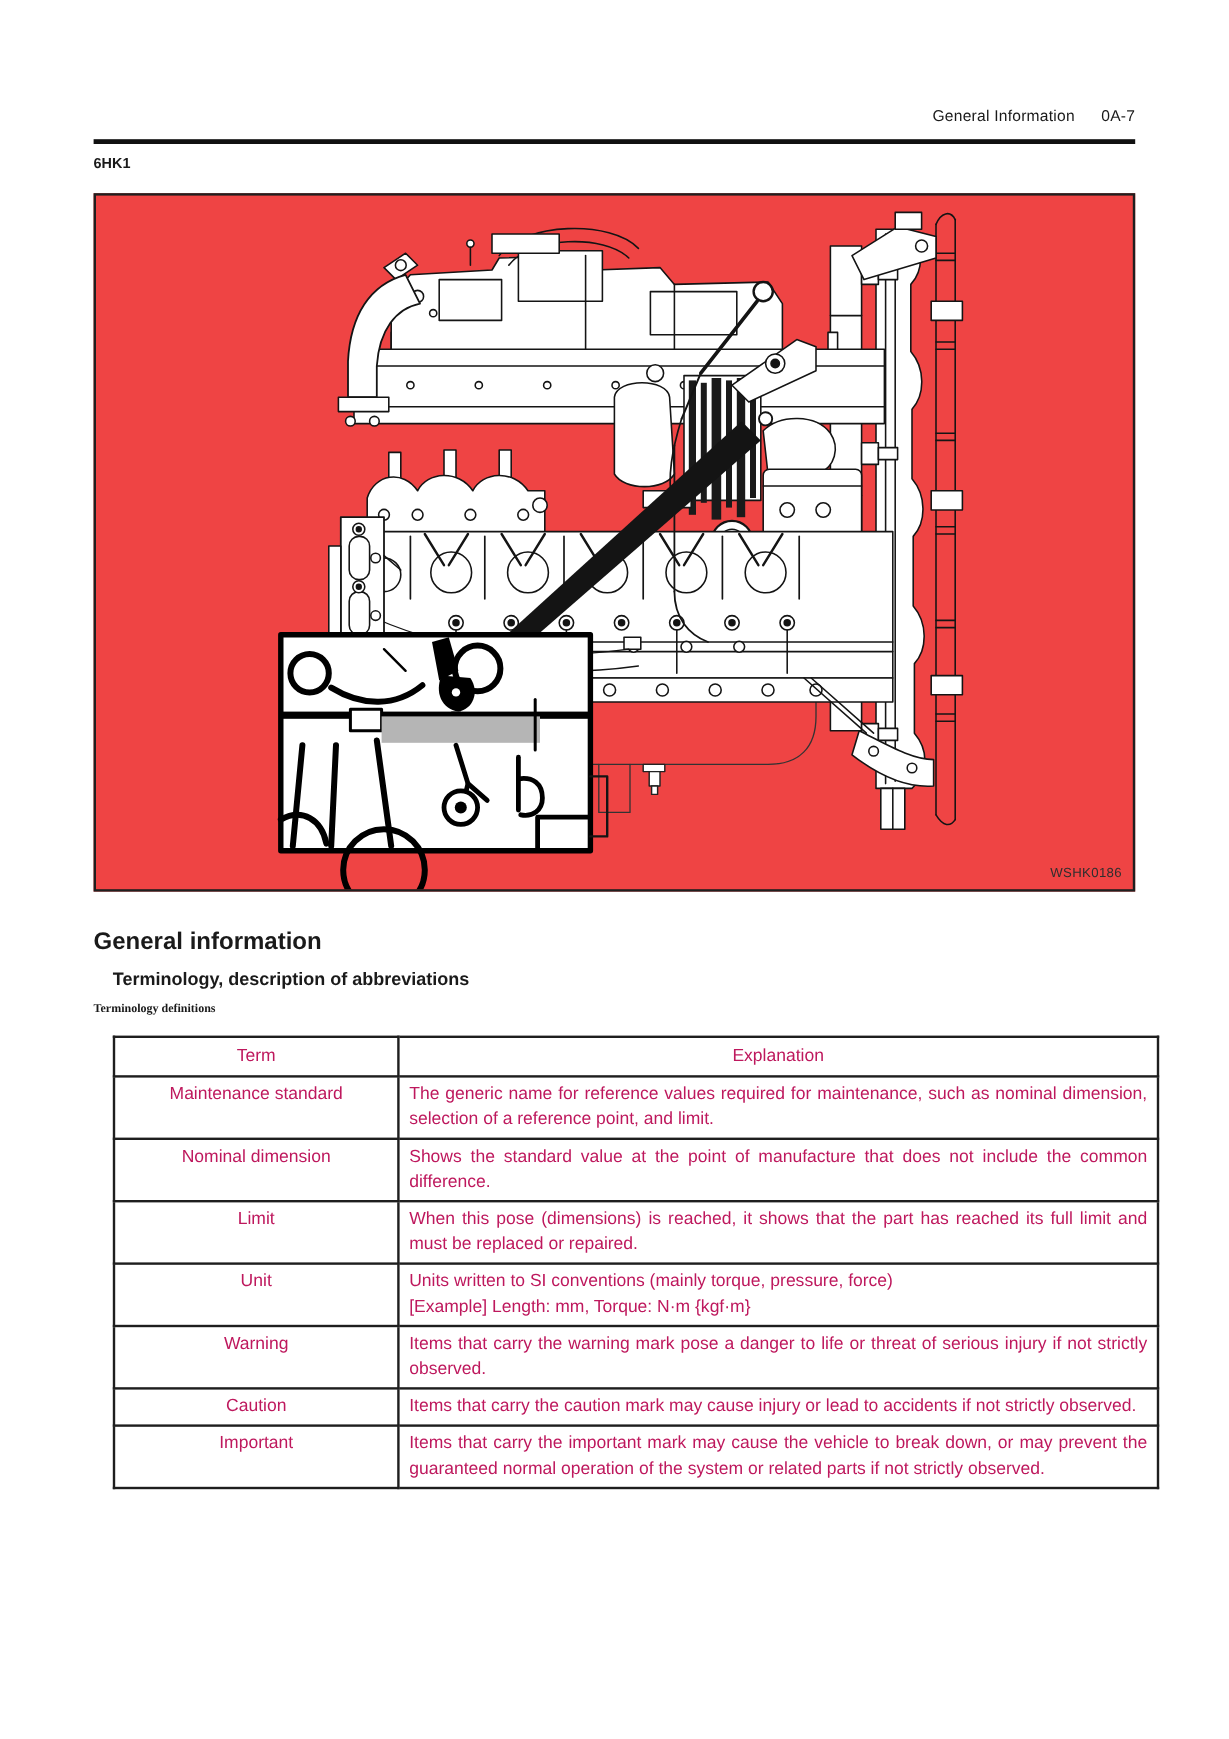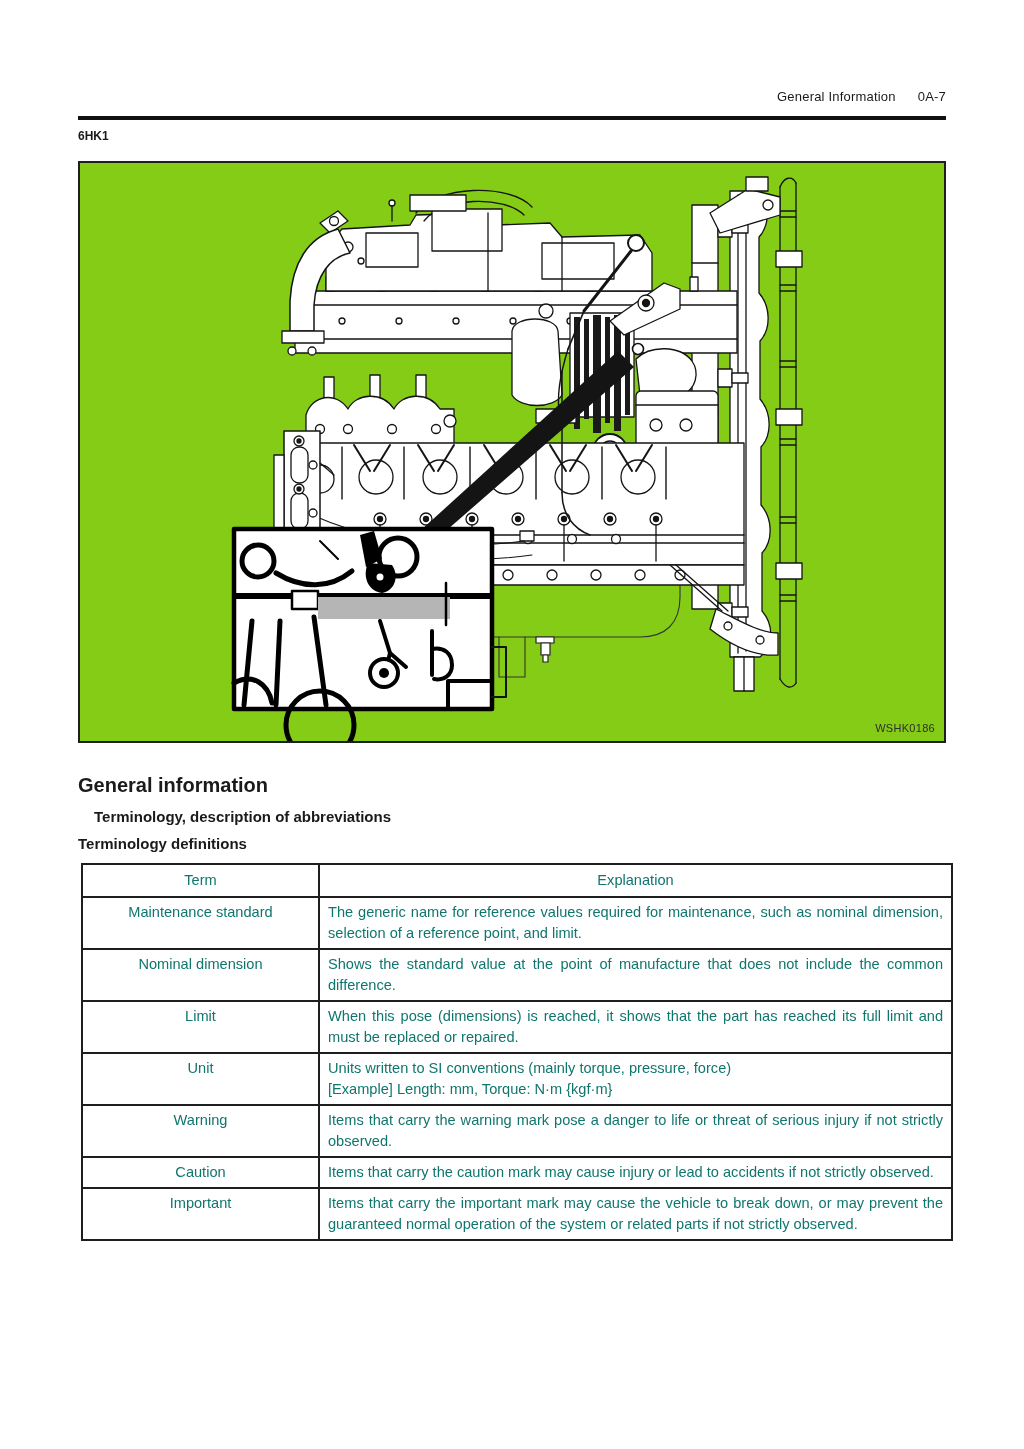--- a/index.html
+++ b/index.html
@@ -18,7 +18,7 @@
   
   .fig-label{left:78px;top:129px;font-size:12px;font-weight:bold;}
   .figure-frame{
-    left:78px;top:161px;width:864px;height:578px;border:2px solid #1f1f1f;background:#84cc16;
+    left:78px;top:161px;width:864px;height:578px;border:2px solid #1f1f1f;background:#ef4444;
   }
   .figure-frame svg{display:block;width:864px;height:578px;}
   .fig-caption{

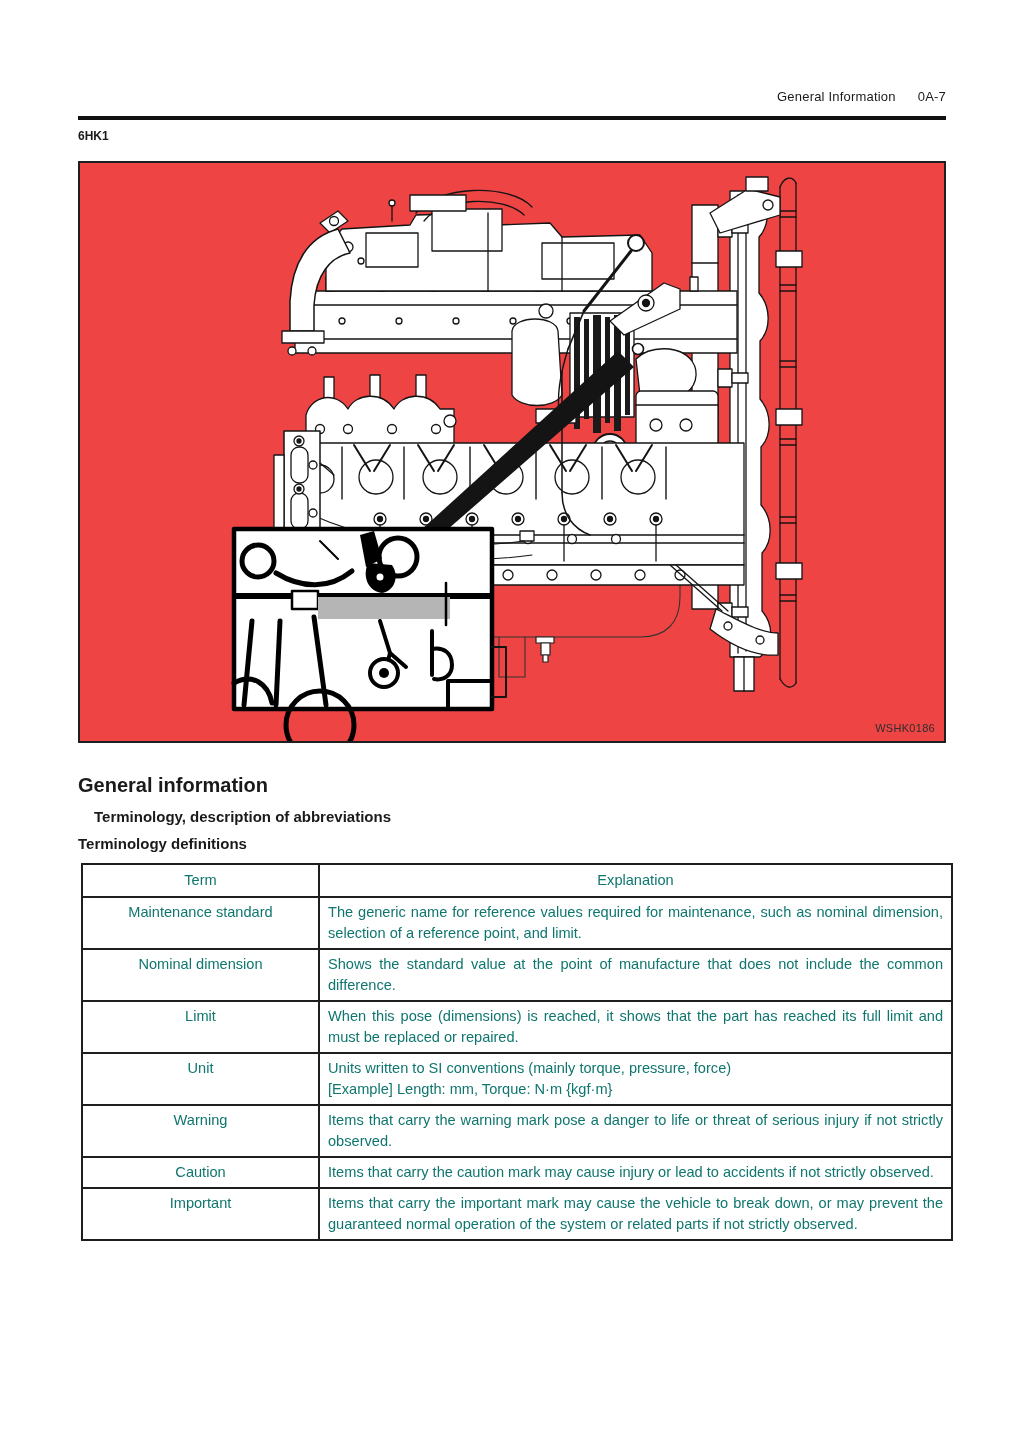--- a/index.html
+++ b/index.html
@@ -27,7 +27,7 @@
   
   .h-main{left:78px;top:774px;font-size:20px;font-weight:bold;}
   .h-sub1{left:94px;top:808px;font-size:15px;font-weight:bold;}
-  .h-sub2{left:78px;top:835px;font-size:15px;font-weight:bold;}
+  .h-sub2{left:78px;top:835px;font-size:10px;font-weight:bold;font-family:Liberation Serif, serif;}
   
   table.terms{
     position:absolute;left:81px;top:863px;width:872px;

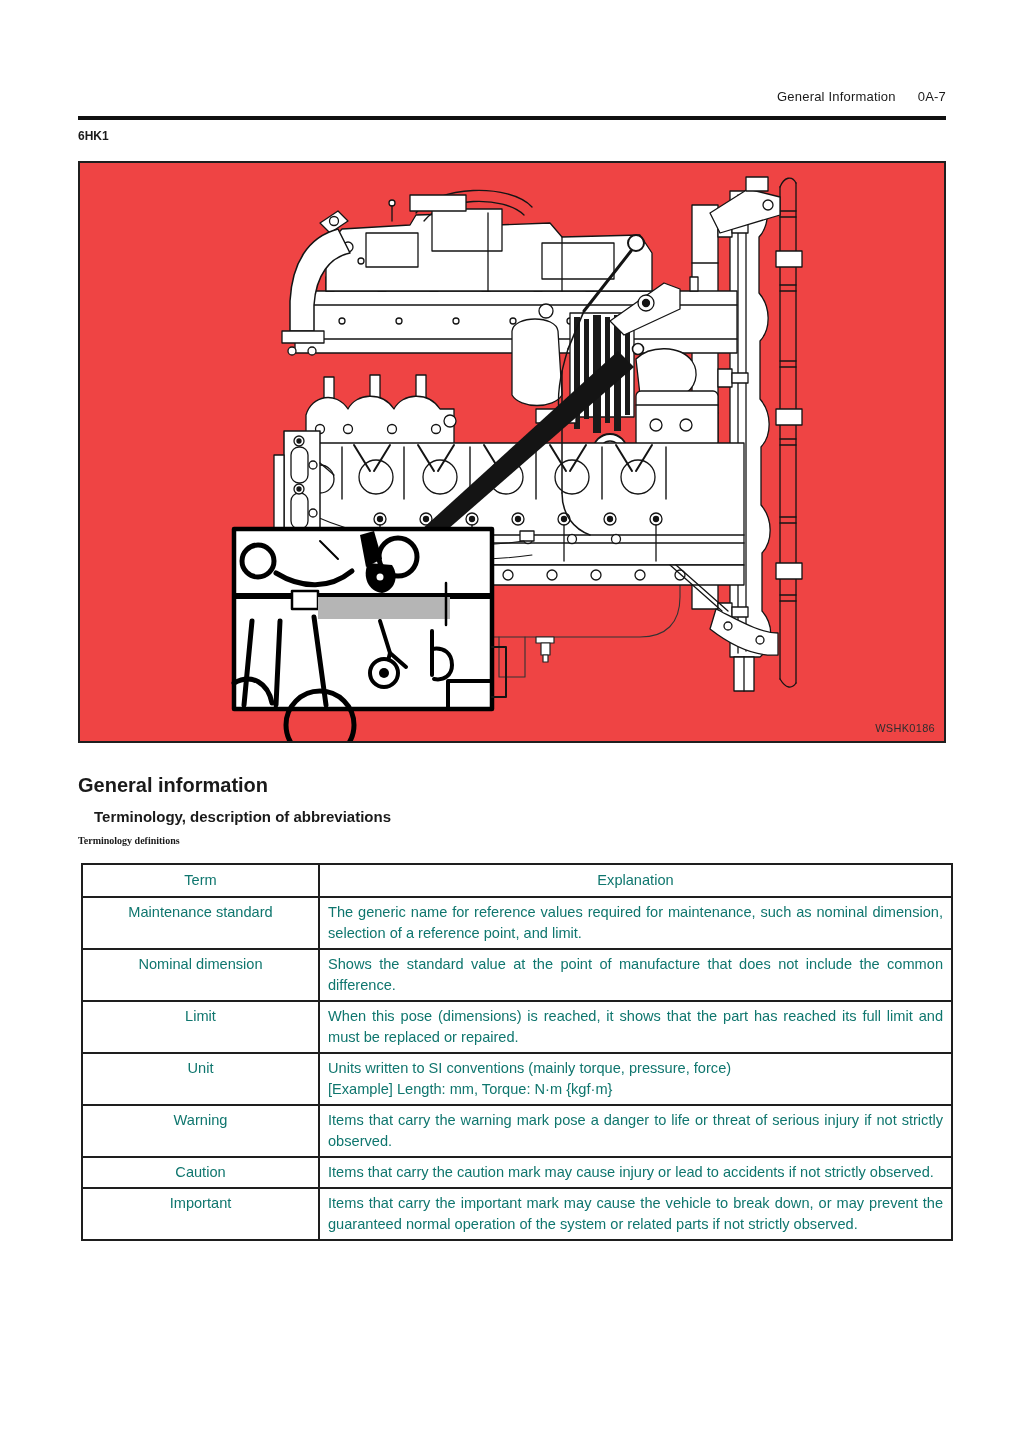--- a/index.html
+++ b/index.html
@@ -30,9 +30,9 @@
   .h-sub2{left:78px;top:835px;font-size:10px;font-weight:bold;font-family:Liberation Serif, serif;}
   
   table.terms{
-    position:absolute;left:81px;top:863px;width:872px;
+    position:absolute;left:94px;top:863px;width:872px;
     border-collapse:collapse;table-layout:fixed;
-    font-size:14.6px;line-height:1.44;color:#0f766e;
+    font-size:14.6px;line-height:1.44;color:#be185d;
   }
   table.terms th,table.terms td{
     border:2px solid #1e1e1e;vertical-align:top;padding:4px 8px;

